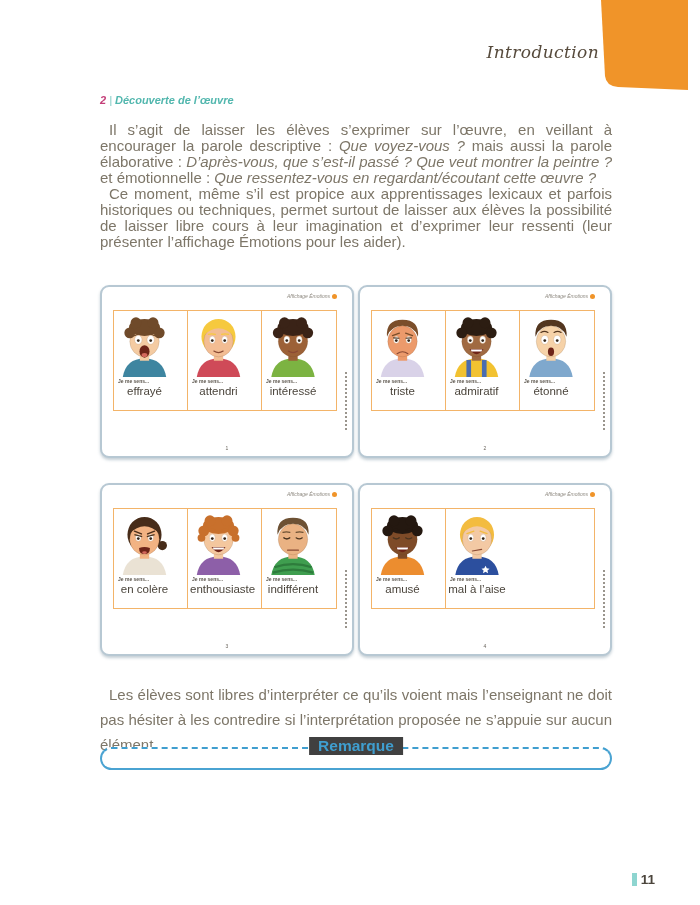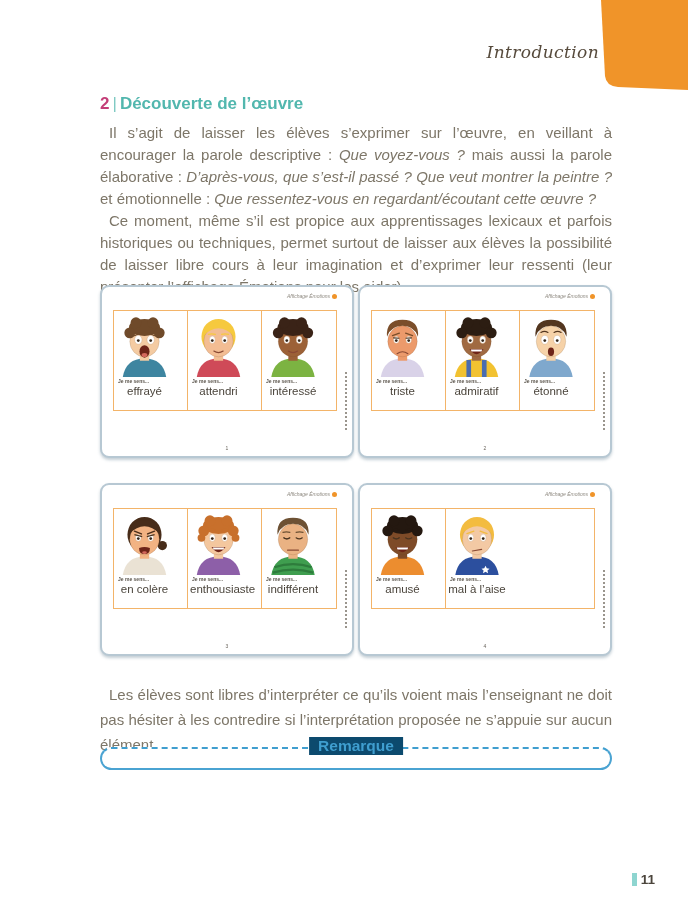--- a/index.html
+++ b/index.html
@@ -15,7 +15,7 @@
 
   
   .content{position:absolute;left:100px;top:94px;width:512px;color:#7d7668;}
-  .h2{font-size:17px;font-weight:bold;margin:0 0 8px 0;}
+  .h2{font-size:11px;font-weight:bold;margin:0 0 16px 0;font-style:italic;}
   .h2 .num{color:#c43e78;}
   .h2 .sep{color:#7fcac3;font-weight:normal;padding:0 3px;}
   .h2 .ttl{color:#52b7ae;}

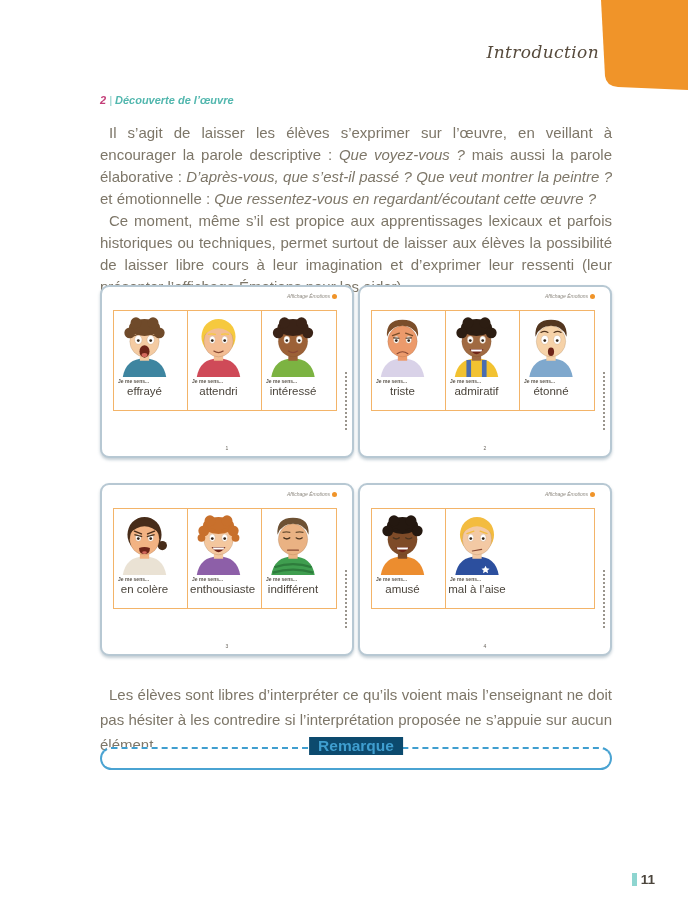--- a/index.html
+++ b/index.html
@@ -19,7 +19,7 @@
   .h2 .num{color:#c43e78;}
   .h2 .sep{color:#7fcac3;font-weight:normal;padding:0 3px;}
   .h2 .ttl{color:#52b7ae;}
-  .content p{margin:0;font-size:15px;line-height:22px;text-align:justify;text-indent:9px;}
+  .content p{margin:0;font-size:15px;line-height:16px;text-align:justify;text-indent:9px;}
   .p3{position:absolute;left:100px;top:682px;width:512px;color:#7d7668;
       font-size:15px;line-height:25px;text-align:justify;text-indent:9px;margin:0;}
 

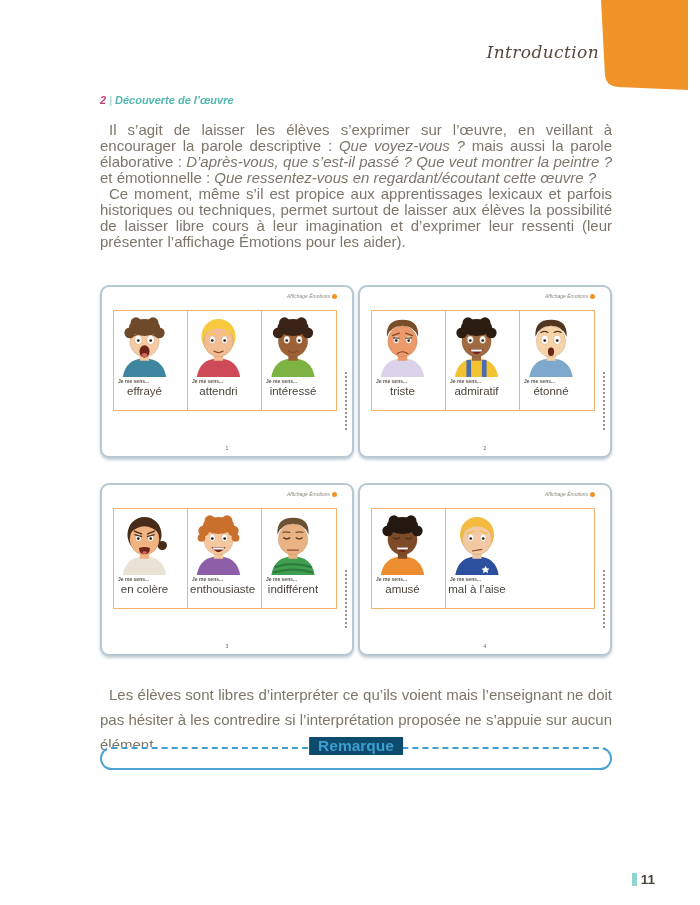--- a/index.html
+++ b/index.html
@@ -48,7 +48,7 @@
   .remark-box{position:relative;border:2px solid #4aa3d2;border-top:2px dashed #3f9ecf;
       border-radius:14px;padding:9px 12px 10px 12px;box-sizing:border-box;background:#fff;}
   .remark-title{position:absolute;top:-12px;left:50%;transform:translateX(-50%);
-      background:#0c4a6e;padding:0 9px;color:#3f9ecf;font-weight:bold;font-size:15.5px;}
+      background:#404040;padding:0 9px;color:#3f9ecf;font-weight:bold;font-size:15.5px;}
   .remark-text{font-size:15px;line-height:21px;color:#7d7668;text-align:justify;
       text-indent:8px;margin:0;}
 

